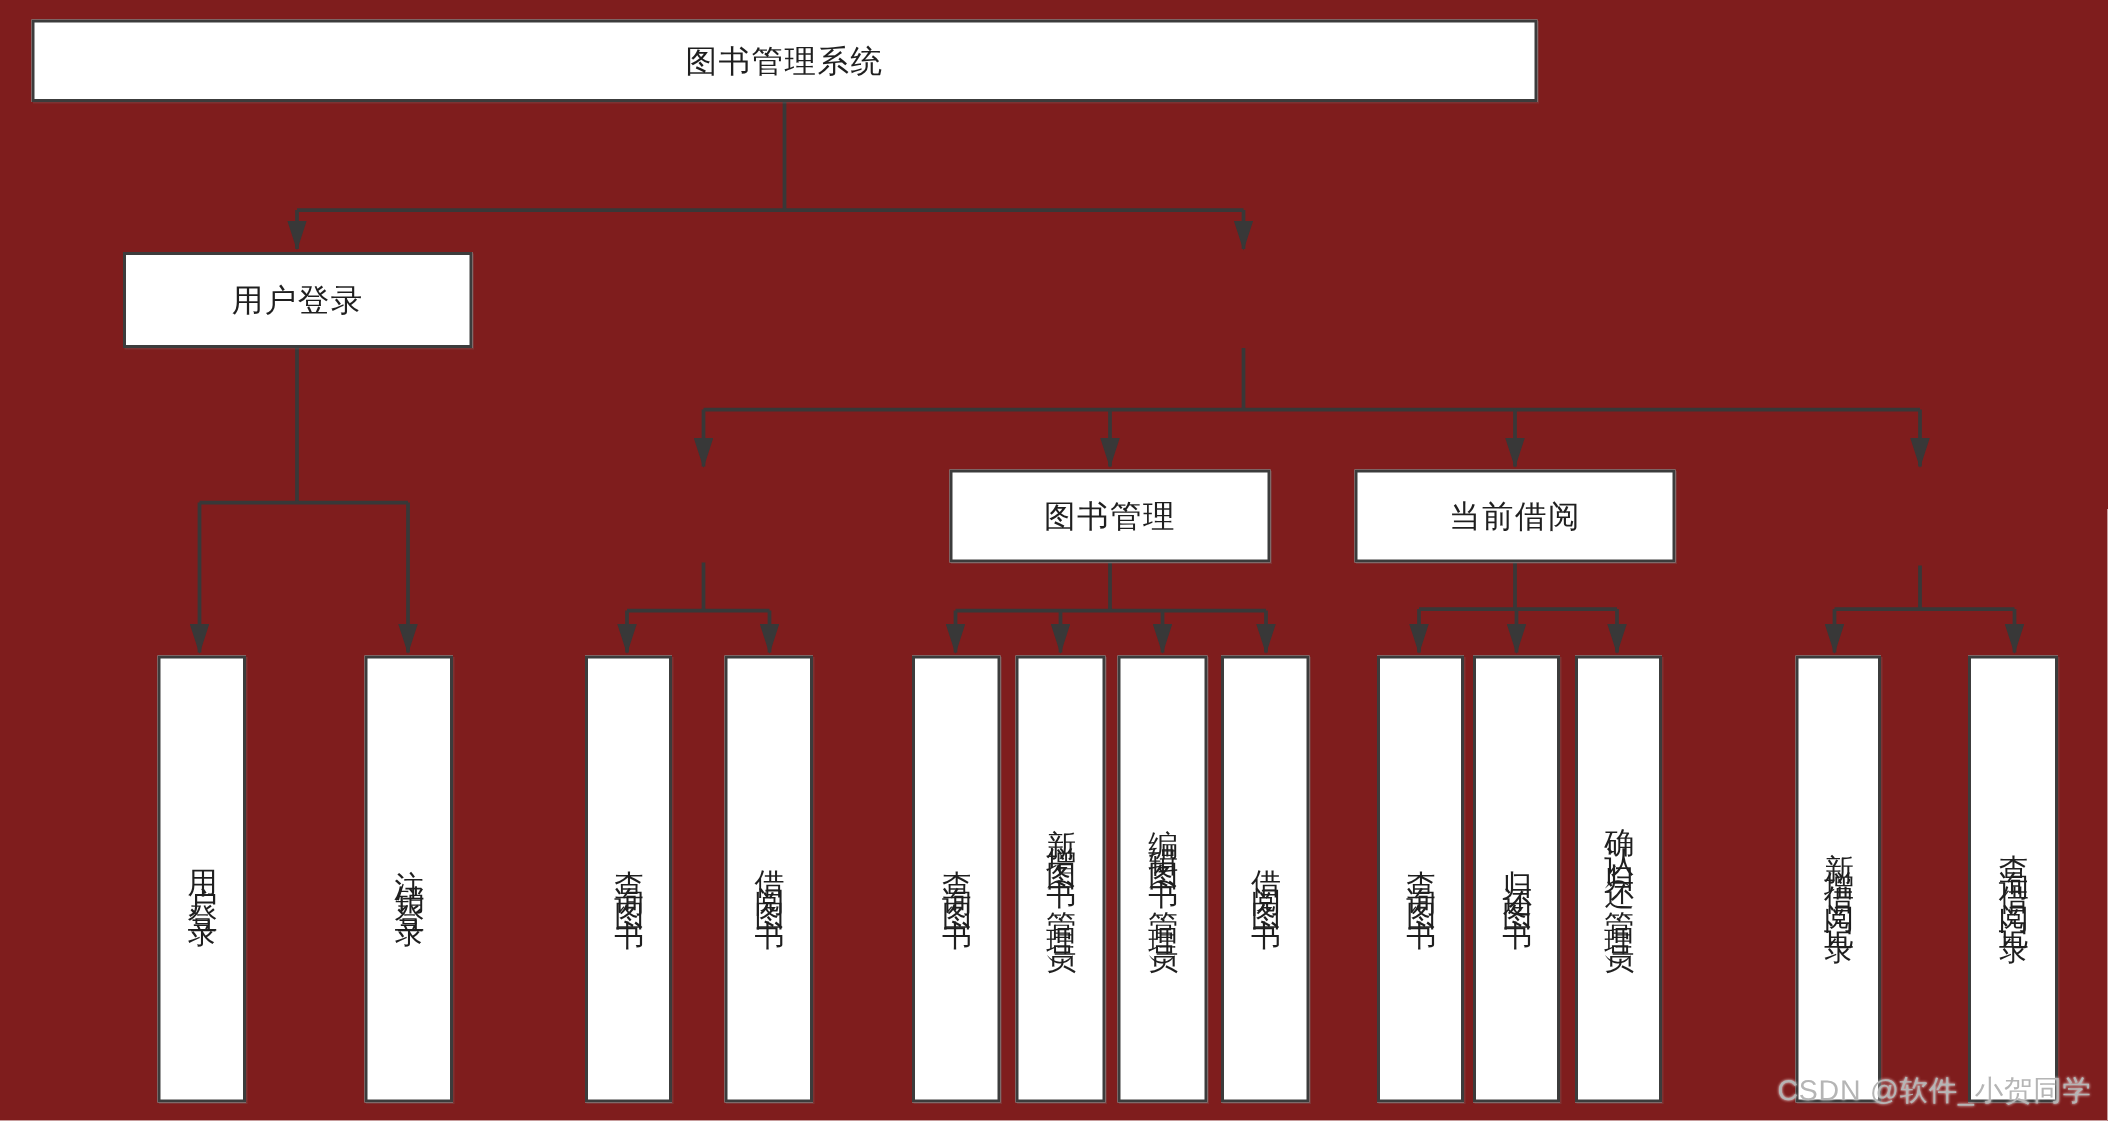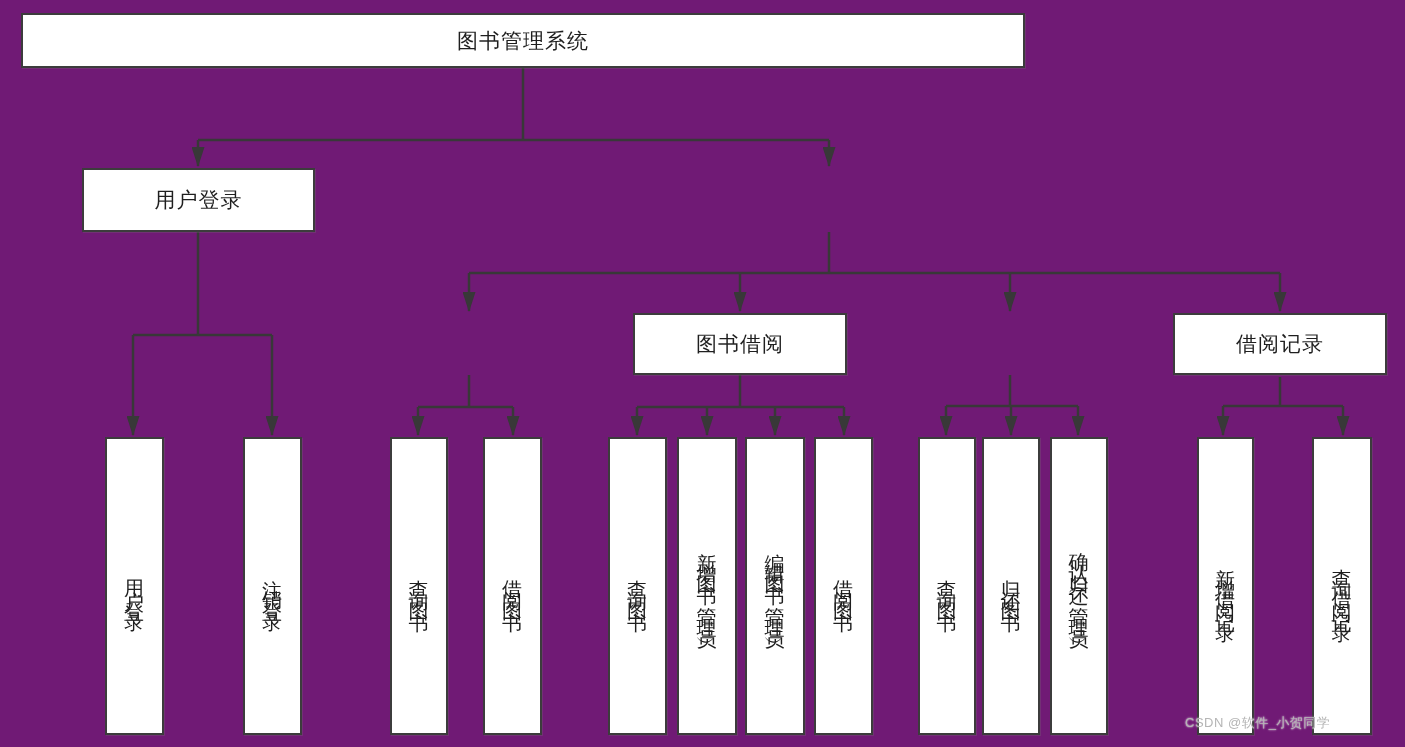--- a/index.html
+++ b/index.html
@@ -12,7 +12,7 @@
   #canvas{
     position:relative;
     width:1405px;height:747px;
-    background:#701a75;
+    background:#7f1d1d;
     overflow:hidden;
     font-family:"Liberation Sans", sans-serif;
   }

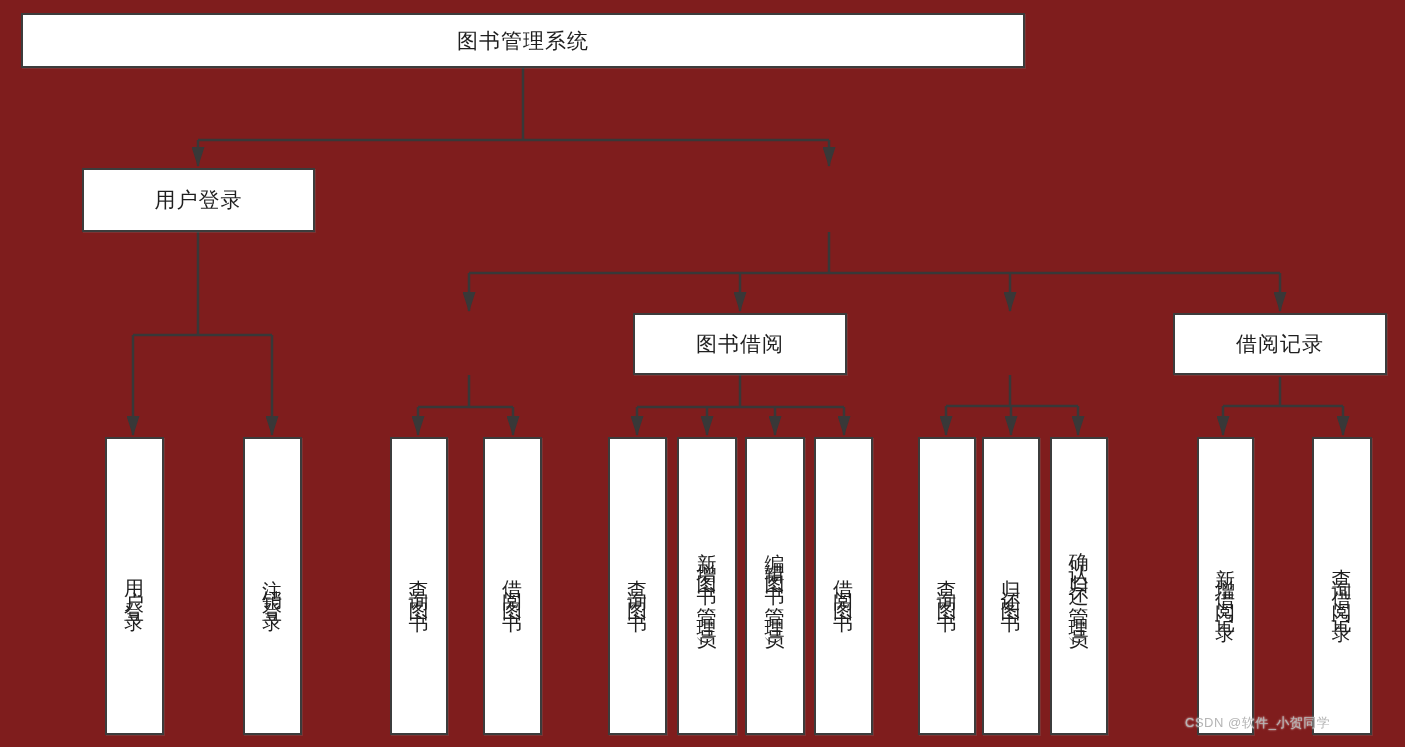--- a/index.html
+++ b/index.html
@@ -101,7 +101,7 @@
 
   <div class="node h" style="left:82px;top:168px;width:233px;height:64px">用户登录</div>
 
-  <div class="node h" style="left:633px;top:313px;width:214px;height:62px">图书借阅</div>
+  <div class="node h" style="left:633px;top:313px;width:214px;height:62px">图书管理</div>
   <div class="node h" style="left:1173px;top:313px;width:214px;height:62px">借阅记录</div>
 
   <div class="node v" style="left:105px;top:437px;width:59px;height:298px">

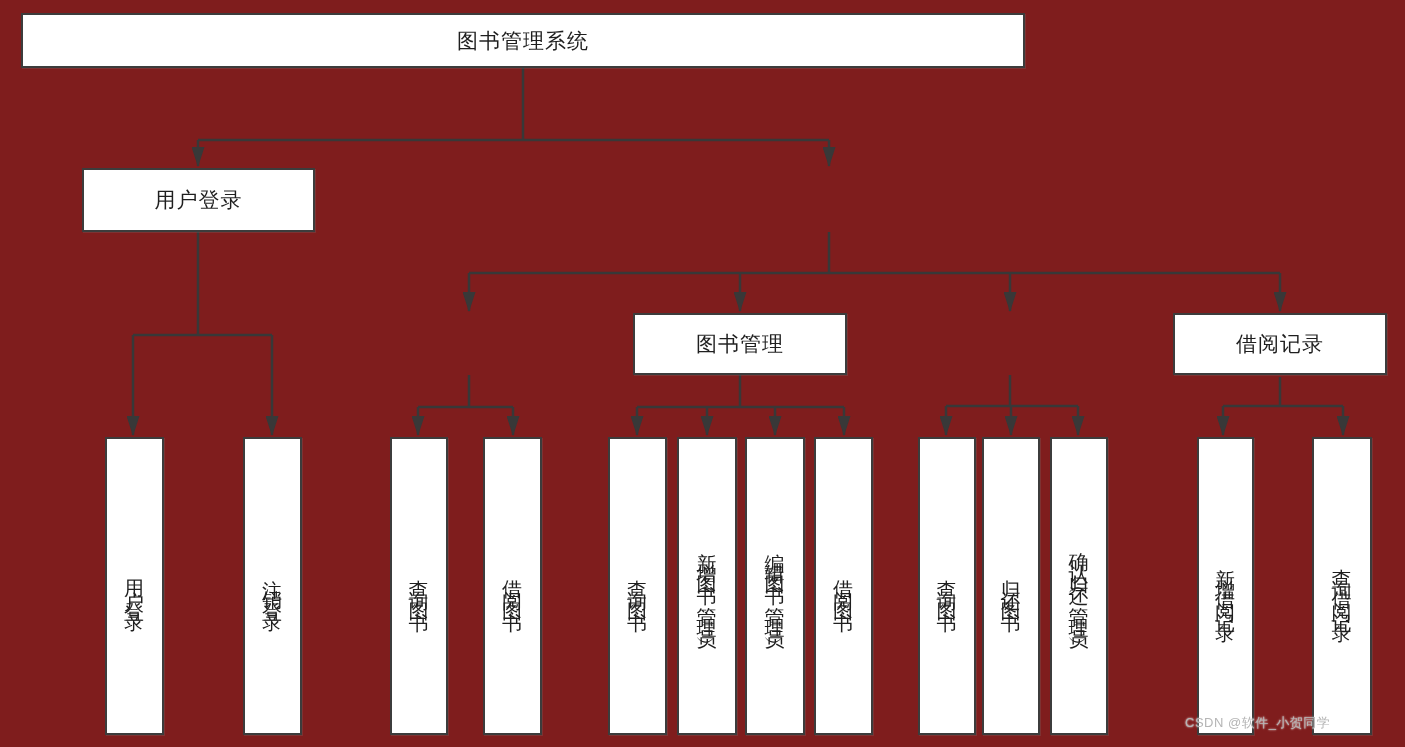--- a/index.html
+++ b/index.html
@@ -102,6 +102,7 @@
   <div class="node h" style="left:82px;top:168px;width:233px;height:64px">用户登录</div>
 
   <div class="node h" style="left:633px;top:313px;width:214px;height:62px">图书管理</div>
+  <div class="node h" style="left:903px;top:313px;width:214px;height:62px">当前借阅</div>
   <div class="node h" style="left:1173px;top:313px;width:214px;height:62px">借阅记录</div>
 
   <div class="node v" style="left:105px;top:437px;width:59px;height:298px">

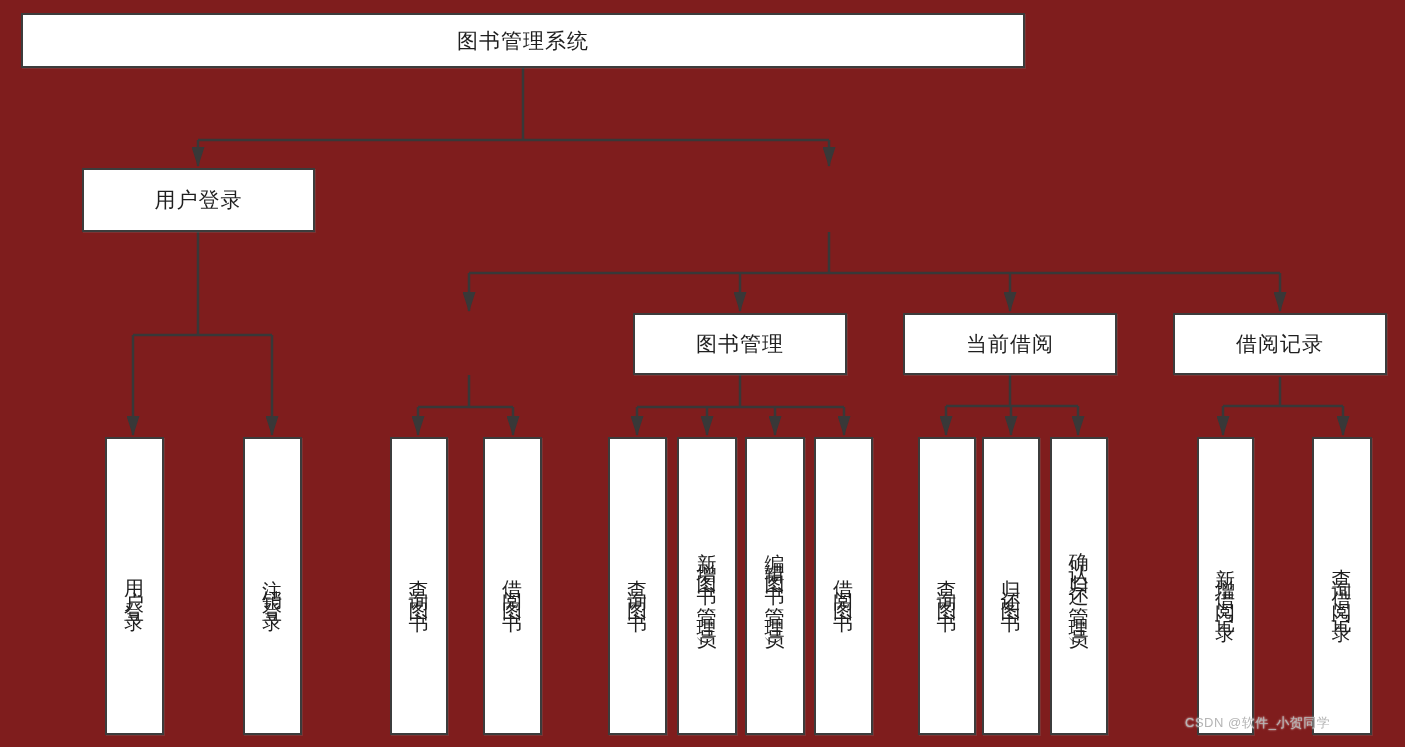--- a/index.html
+++ b/index.html
@@ -103,7 +103,6 @@
 
   <div class="node h" style="left:633px;top:313px;width:214px;height:62px">图书管理</div>
   <div class="node h" style="left:903px;top:313px;width:214px;height:62px">当前借阅</div>
-  <div class="node h" style="left:1173px;top:313px;width:214px;height:62px">借阅记录</div>
 
   <div class="node v" style="left:105px;top:437px;width:59px;height:298px">
     <span class="vtext">用户登录</span>

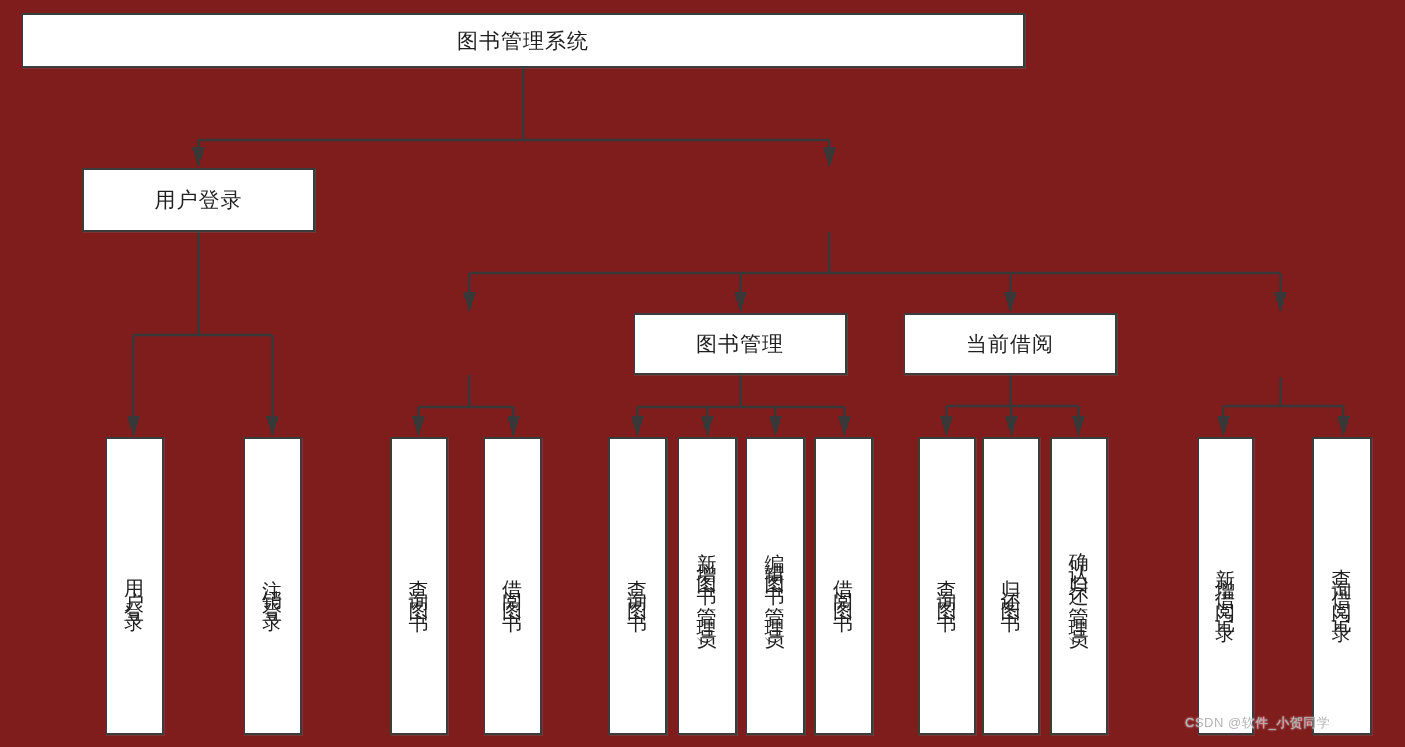--- a/index.html
+++ b/index.html
@@ -44,7 +44,7 @@
     position:absolute;
     left:1185px;top:714px;
     width:215px;
-    font-size:13px;
+    font-size:19px;
     color:var(--watermark);
     text-shadow:0 0 2px #ffffff;
     white-space:nowrap;

